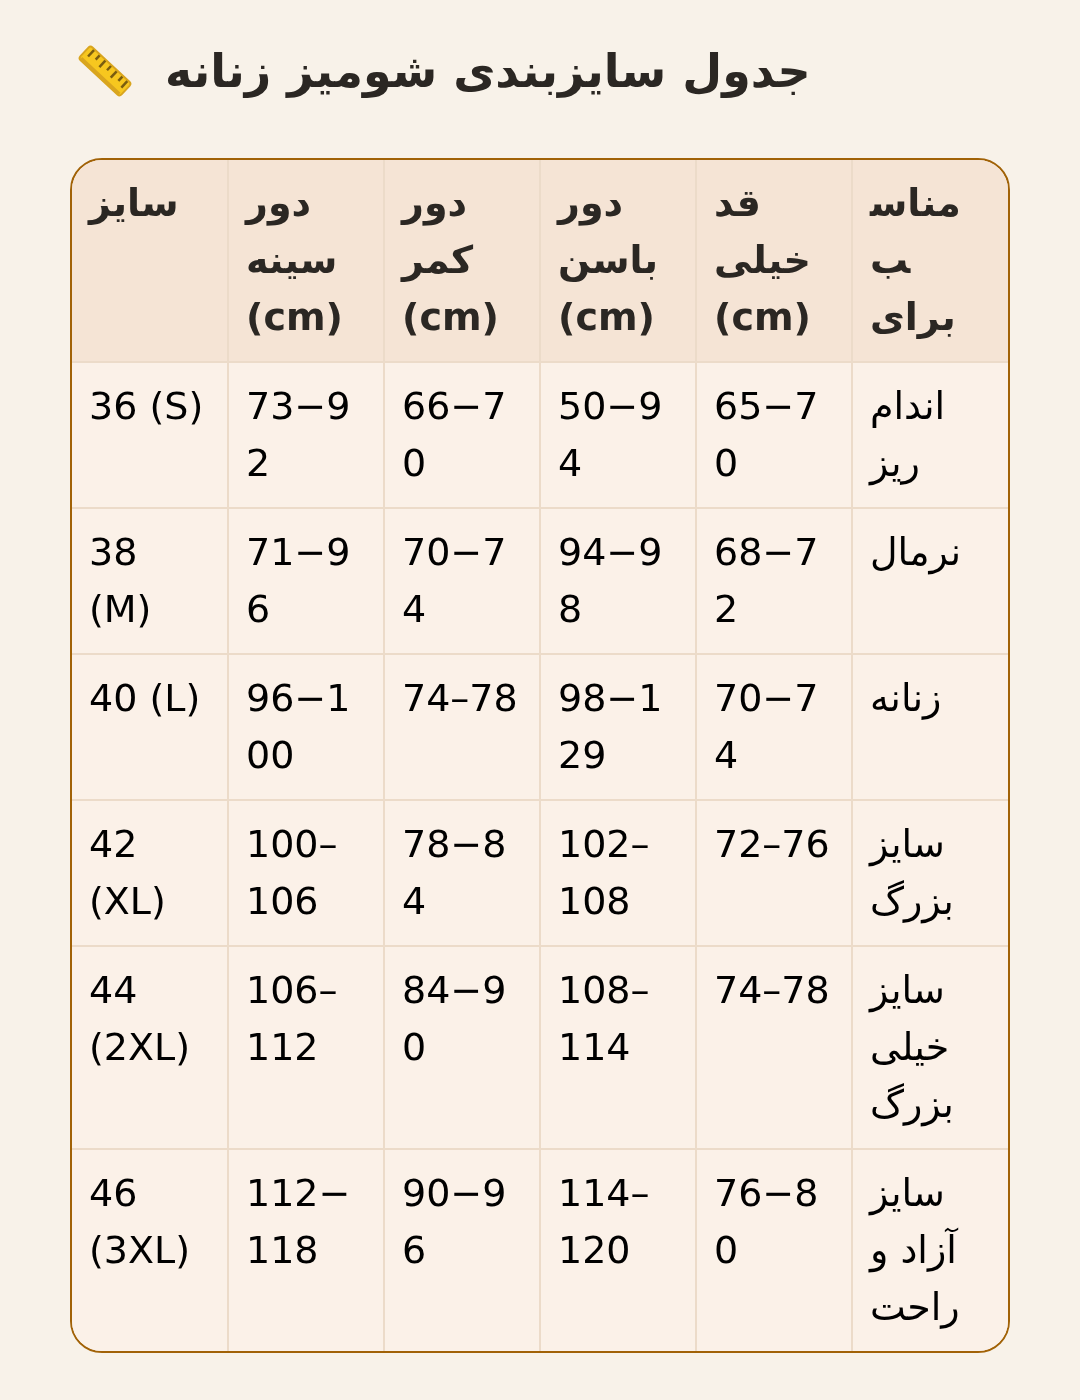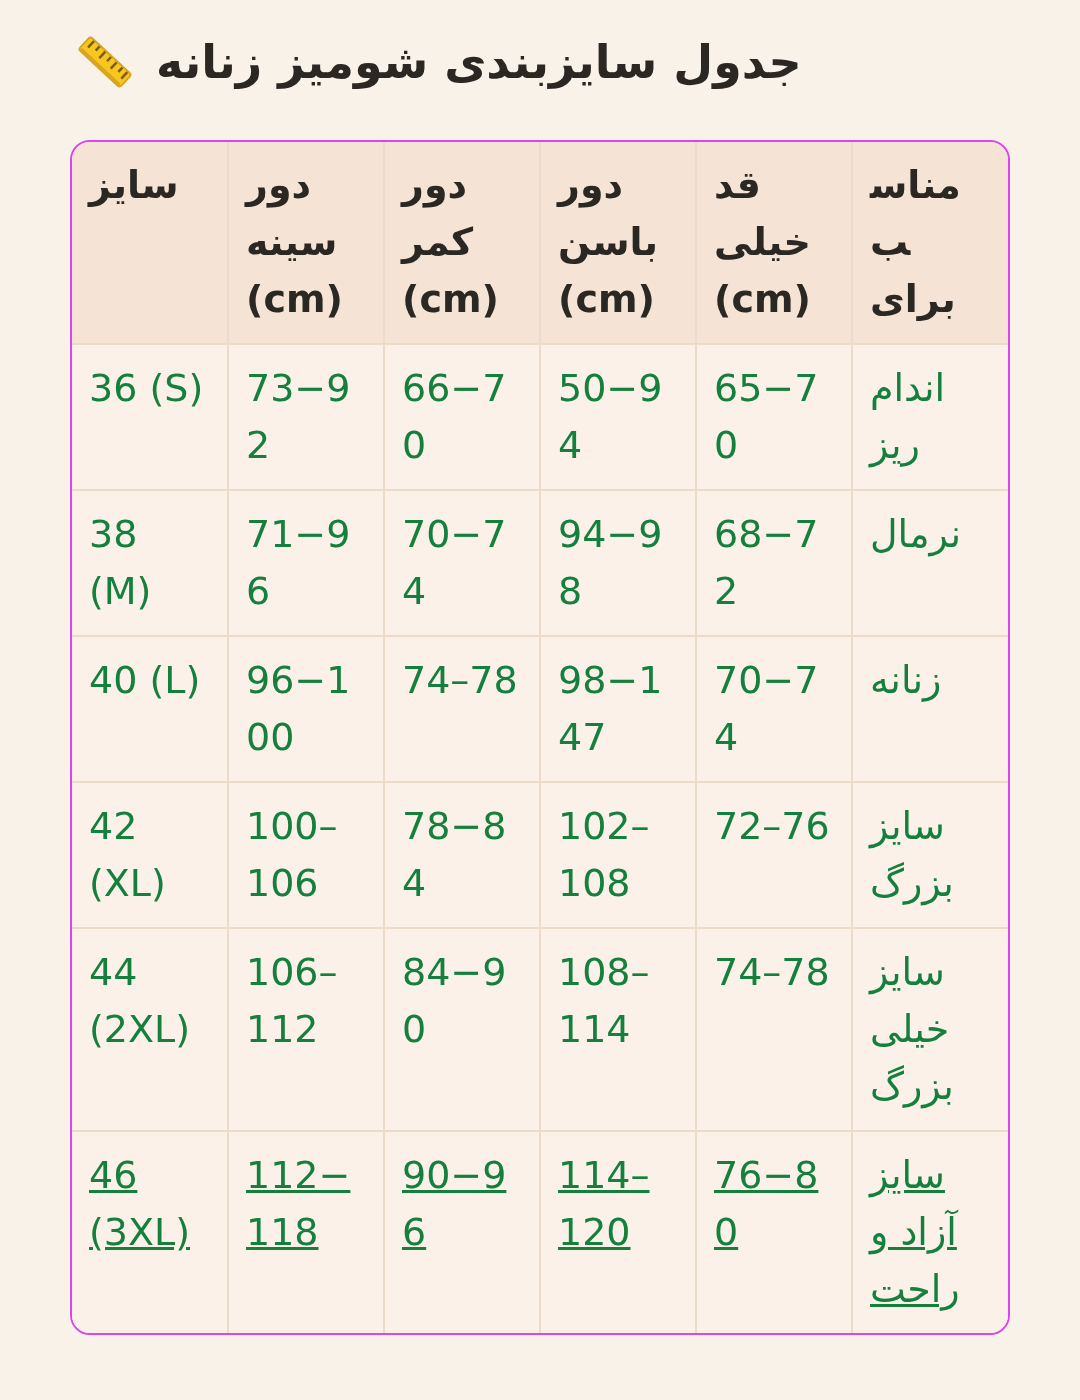--- a/index.html
+++ b/index.html
@@ -21,7 +21,7 @@
     margin: 6px 0 0 4px;
   }
   .title-row h1 {
-    margin: 0;
+    margin: 9px;
     font-size: 46px;
     font-weight: 700;
     line-height: 1.4;

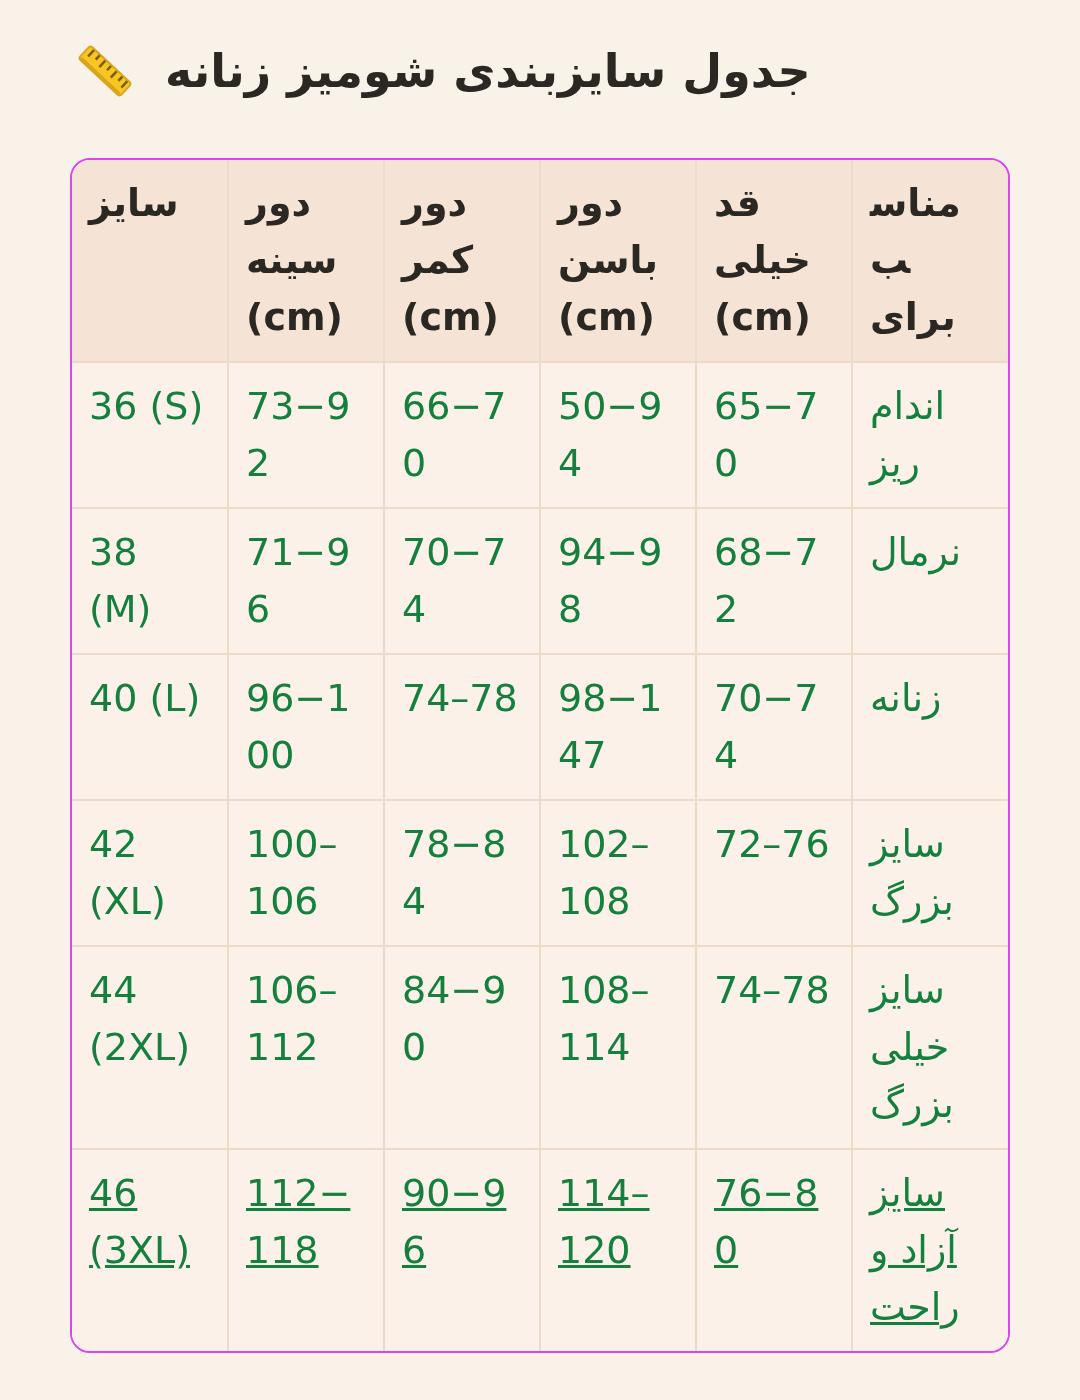--- a/index.html
+++ b/index.html
@@ -33,8 +33,8 @@
   
   .table-card {
     margin-top: 46px;
-    border: 2px solid #d946ef;
-    border-radius: 20px;
+    border: 2px solid #a16207;
+    border-radius: 32px;
     overflow: hidden;
     background: #fbf1e8;
   }

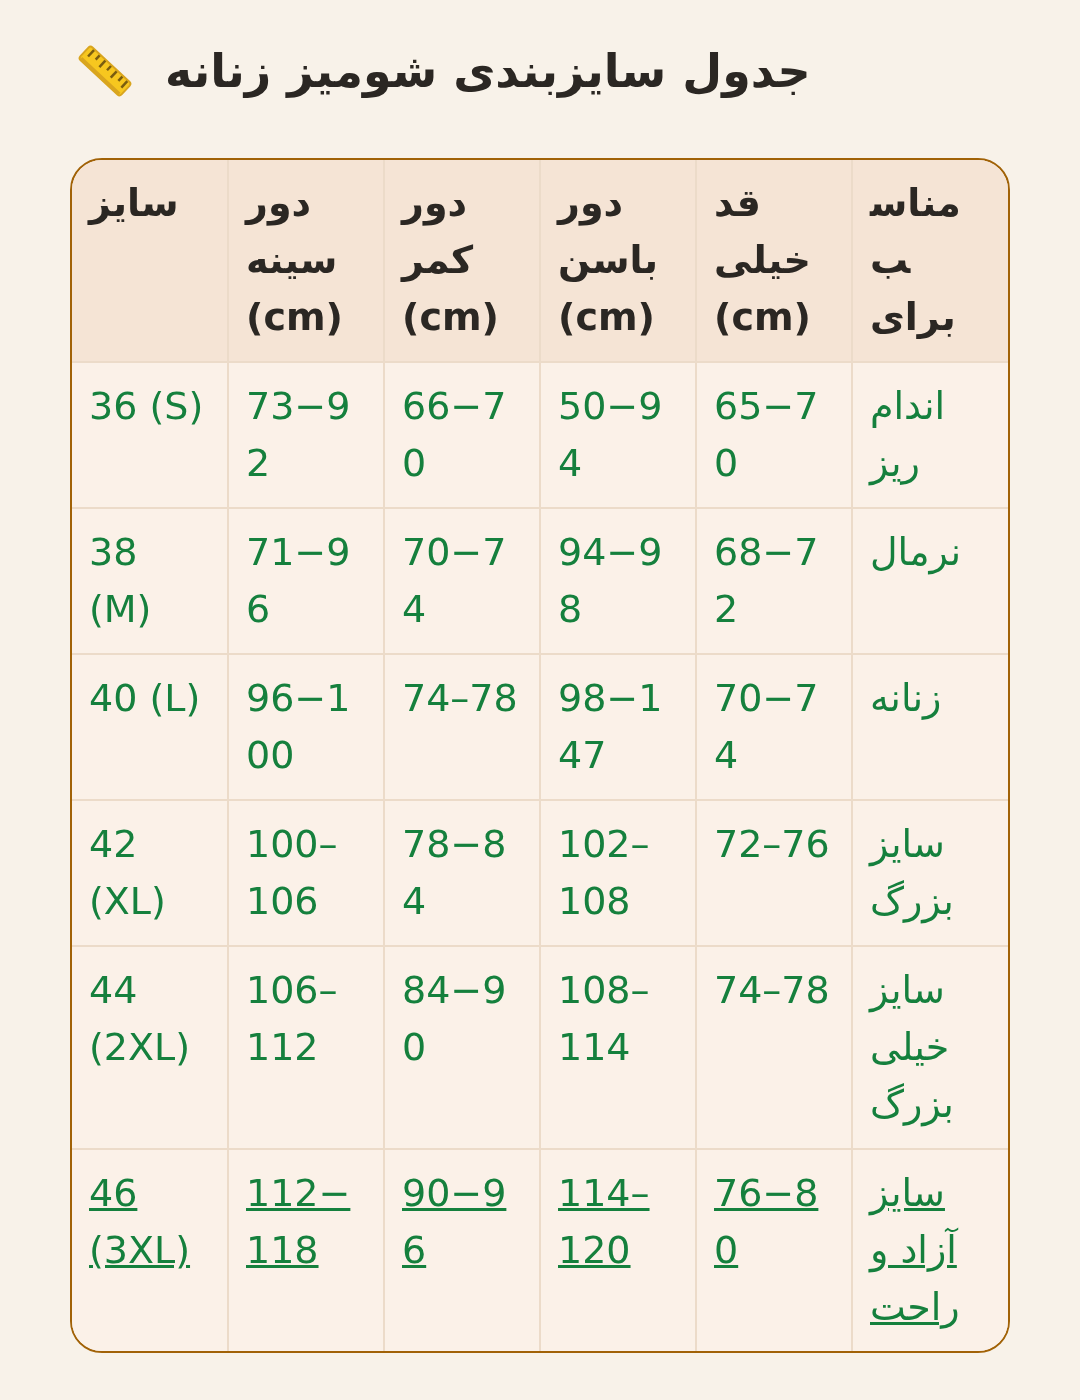--- a/index.html
+++ b/index.html
@@ -68,7 +68,7 @@
   tbody td {
     background: #fbf1e8;
     font-weight: 400;
-    color: #15803d;
+    color: #000000;
   }
   th > span, td > span { unicode-bidi: isolate; }
 </style>

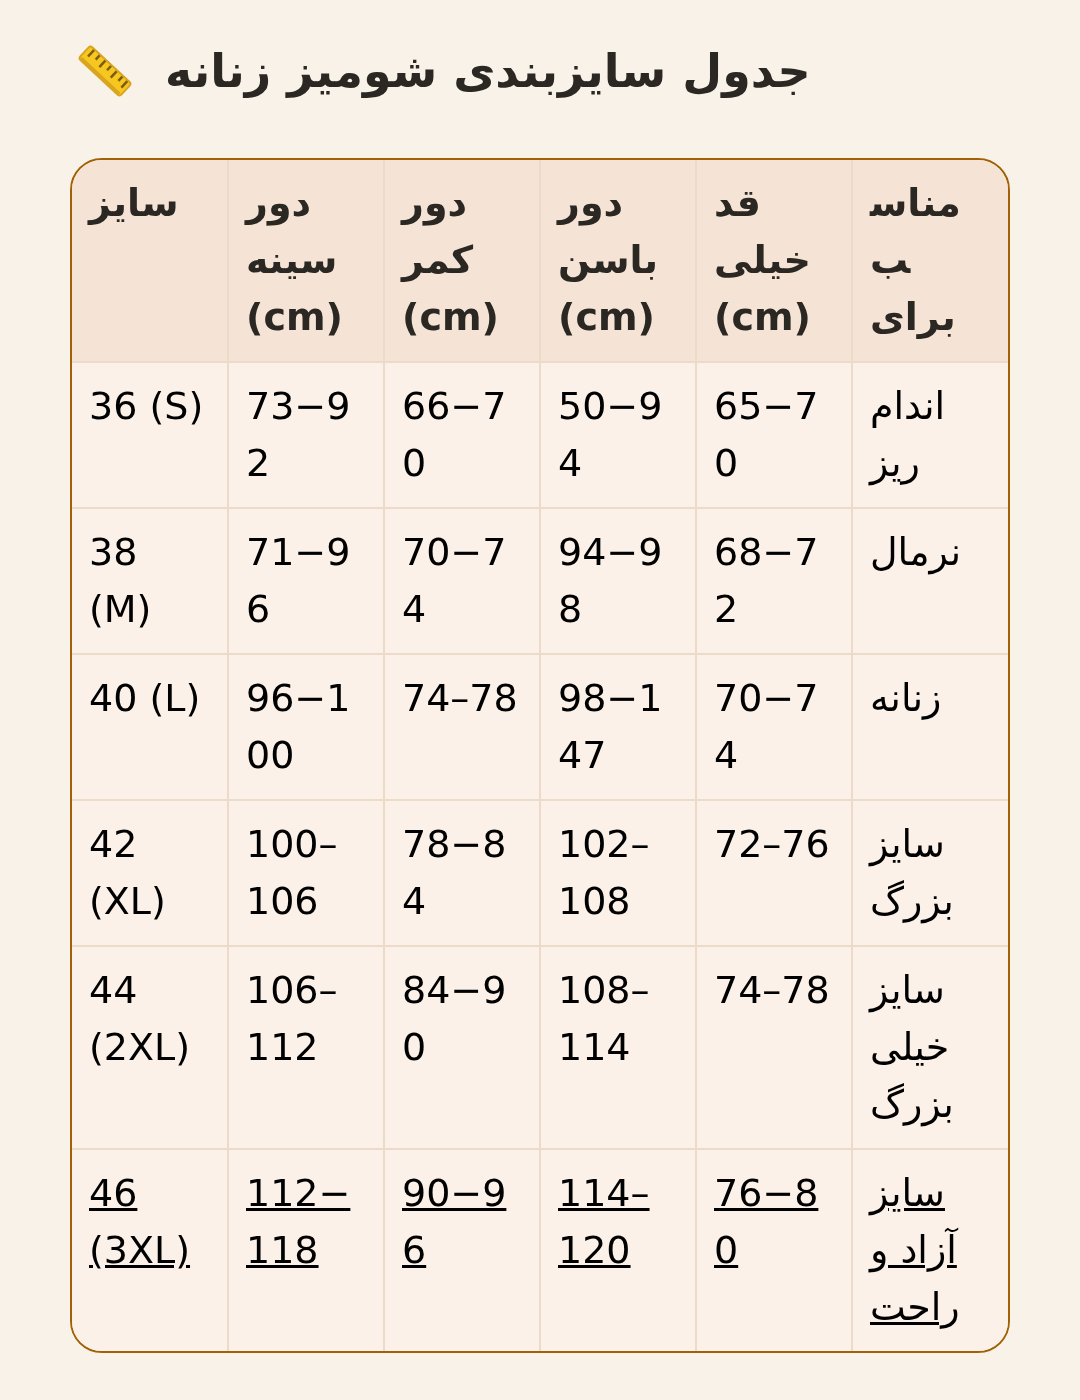--- a/index.html
+++ b/index.html
@@ -137,7 +137,7 @@
             <td><span dir="auto">40 (L)</span></td>
             <td><span dir="auto">96−100</span></td>
             <td><span dir="auto">74–78</span></td>
-            <td><span dir="auto">98−147</span></td>
+            <td><span dir="auto">98−129</span></td>
             <td><span dir="auto">70−74</span></td>
             <td><span dir="auto">زنانه</span></td>
           </tr>

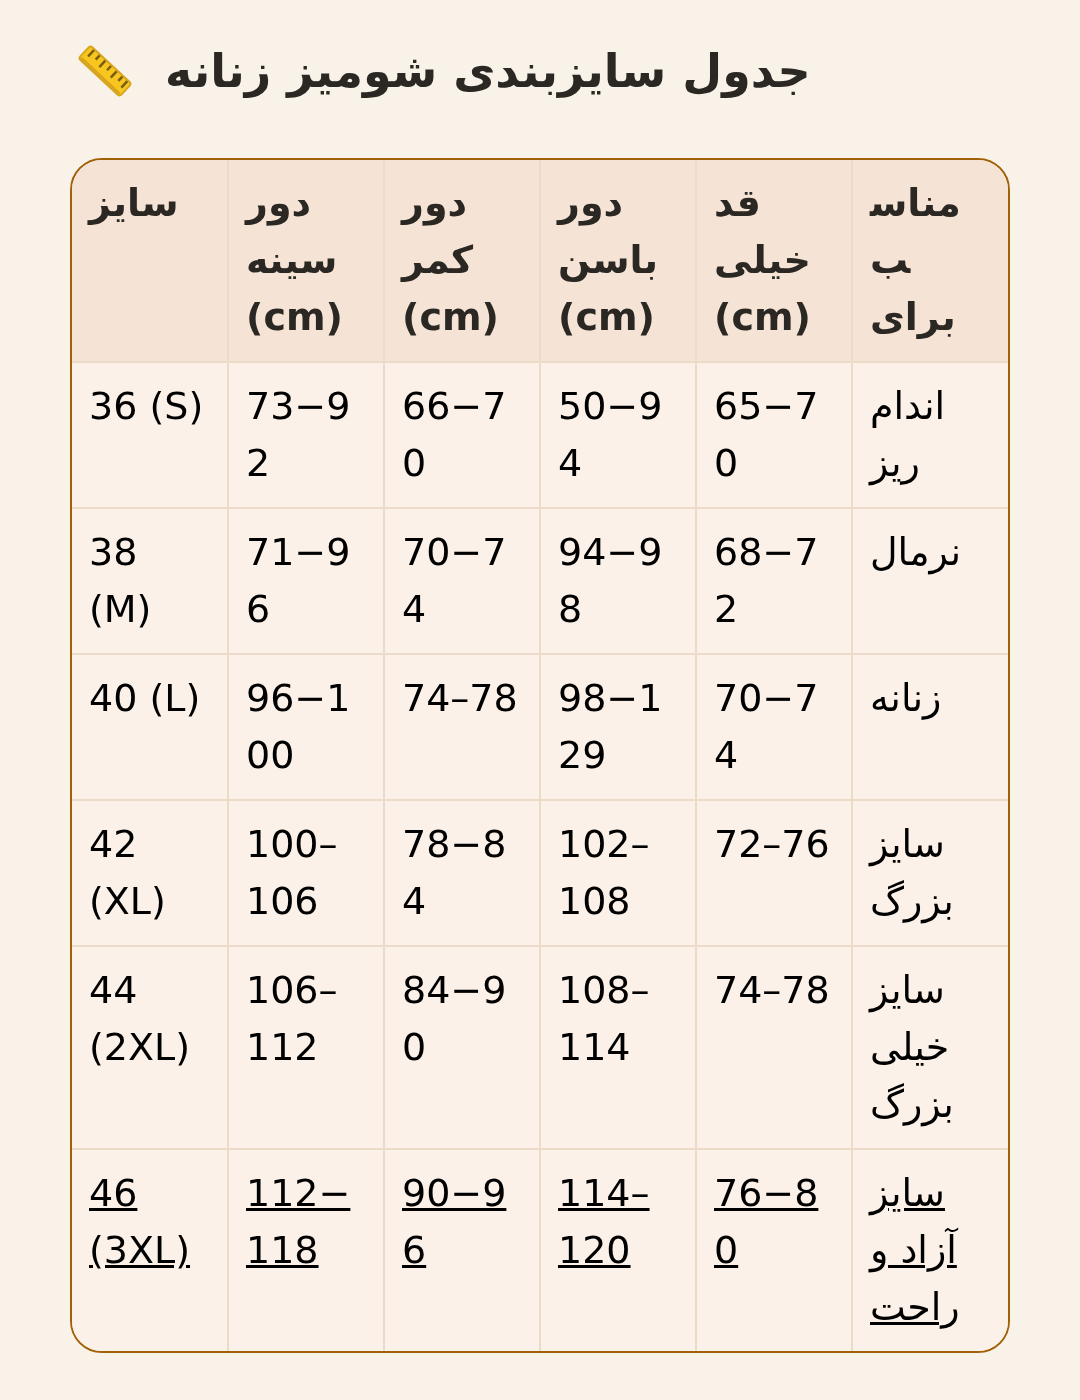--- a/index.html
+++ b/index.html
@@ -58,7 +58,7 @@
   tr > :first-child { border-left: none; }
   tr > :last-child  { border-right: none; }
   thead th { border-top: none; }
-  tbody tr:last-child > * { border-bottom: none; text-decoration: underline; }
+  tbody tr:last-child > * { border-bottom: none; }
 
   thead th {
     background: #f5e4d5;

